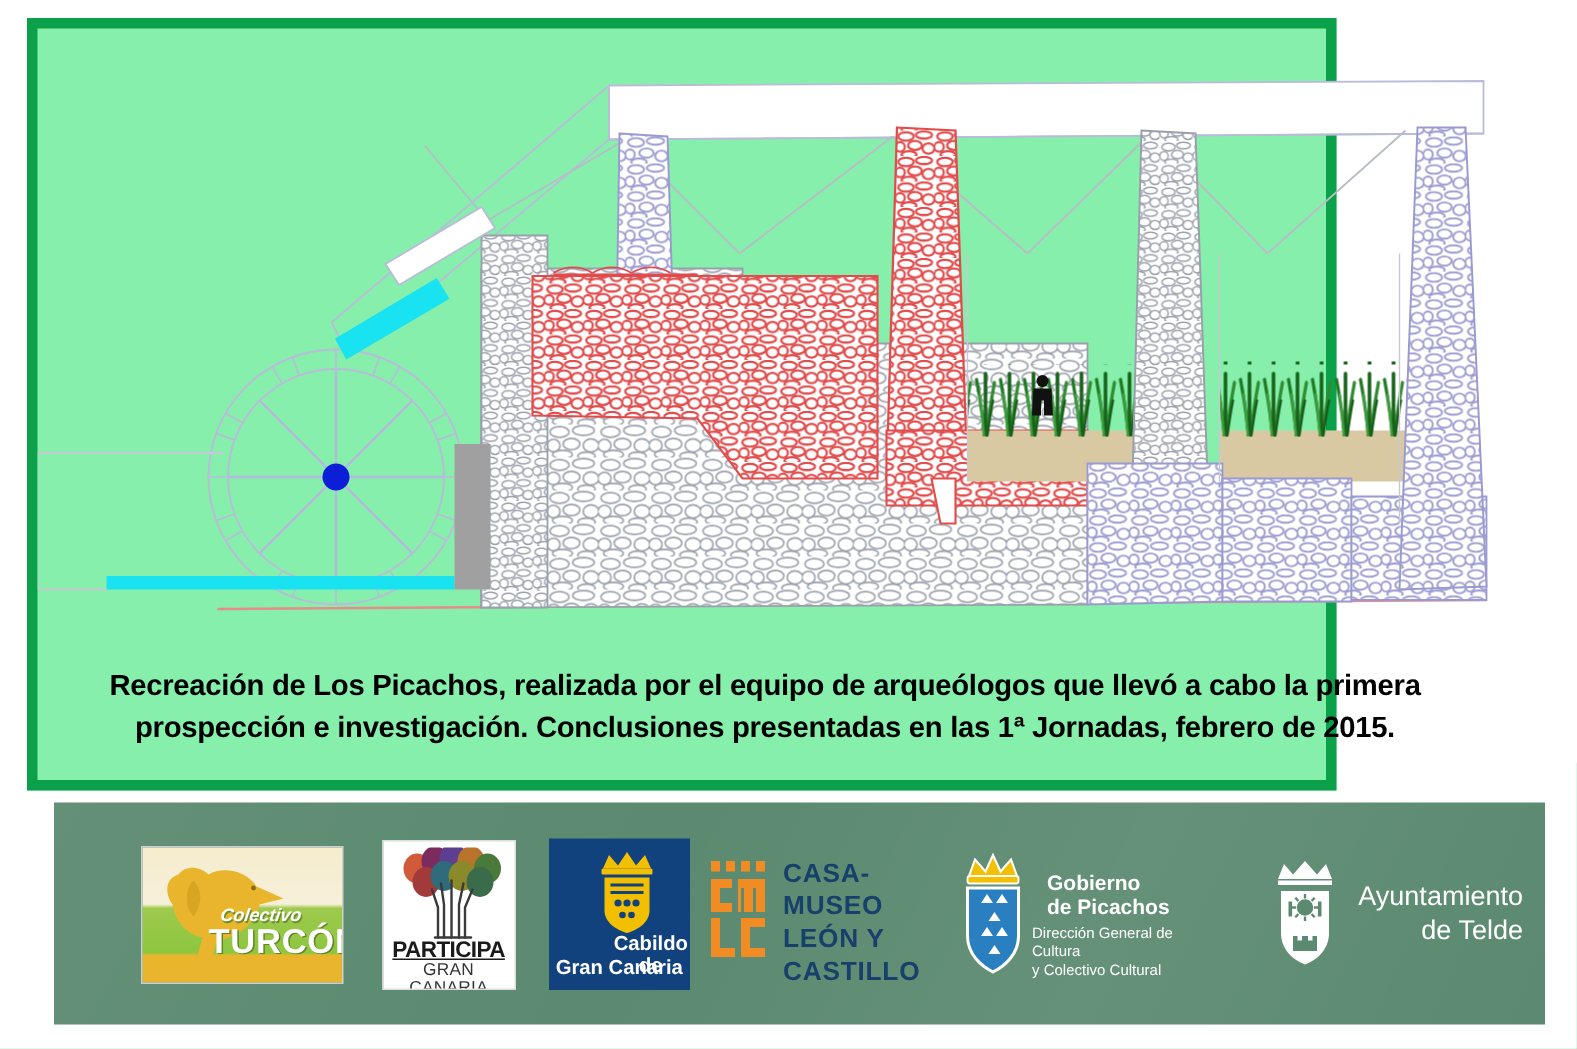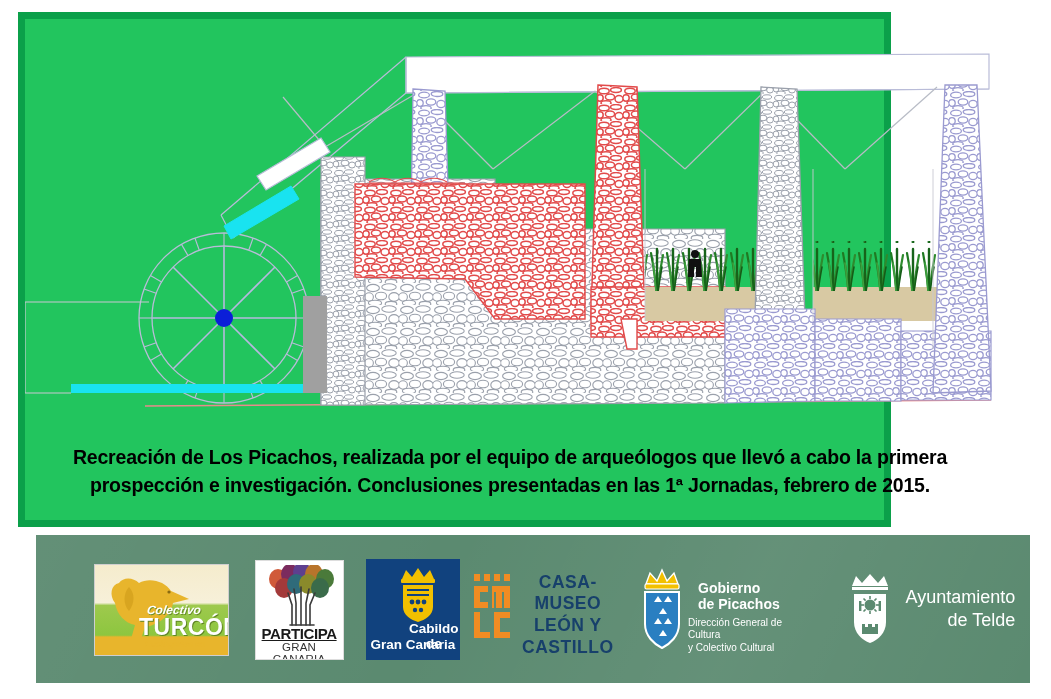--- a/index.html
+++ b/index.html
@@ -19,7 +19,7 @@
     width:873px;height:515px;
     border:7px solid #0ba04a;
     box-sizing:border-box;
-    background:#22c55e;
+    background:#86efac;
   }
 
   

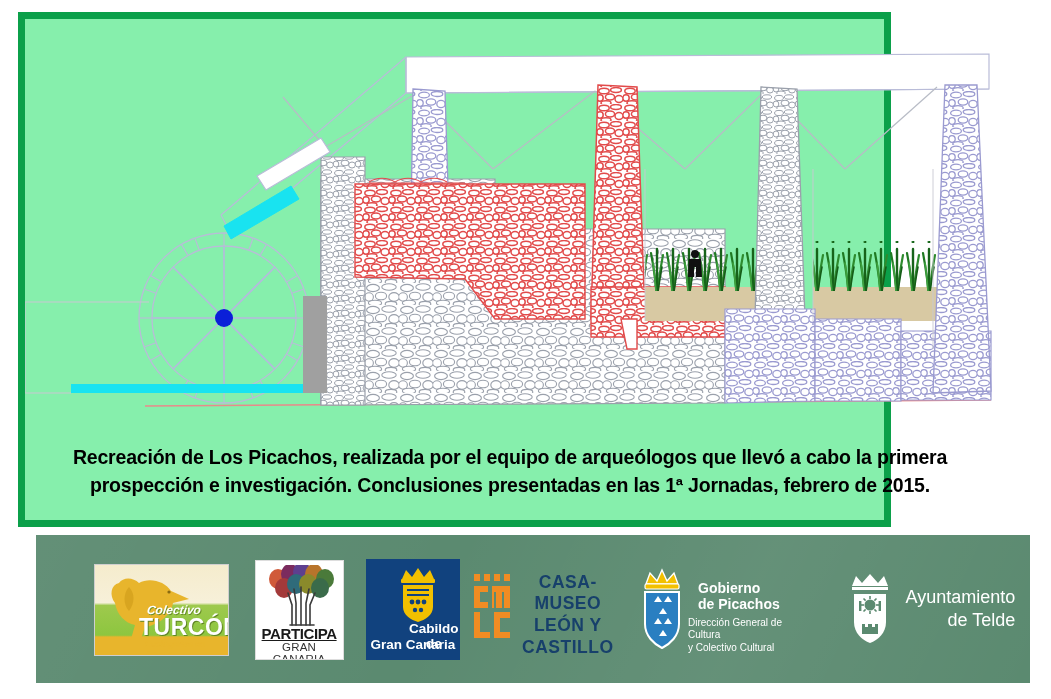--- a/index.html
+++ b/index.html
@@ -116,7 +116,7 @@
 
   
   .lg-cmlc{
-    width:152px;height:76px;margin-left:10px;position:relative;text-align:center;
+    width:152px;height:76px;margin-left:10px;position:relative;
   }
   .cmlc-mono{position:absolute;left:2px;top:2px;width:44px;height:66px;}
   .cmlc-txt{position:absolute;left:52px;top:0px;

